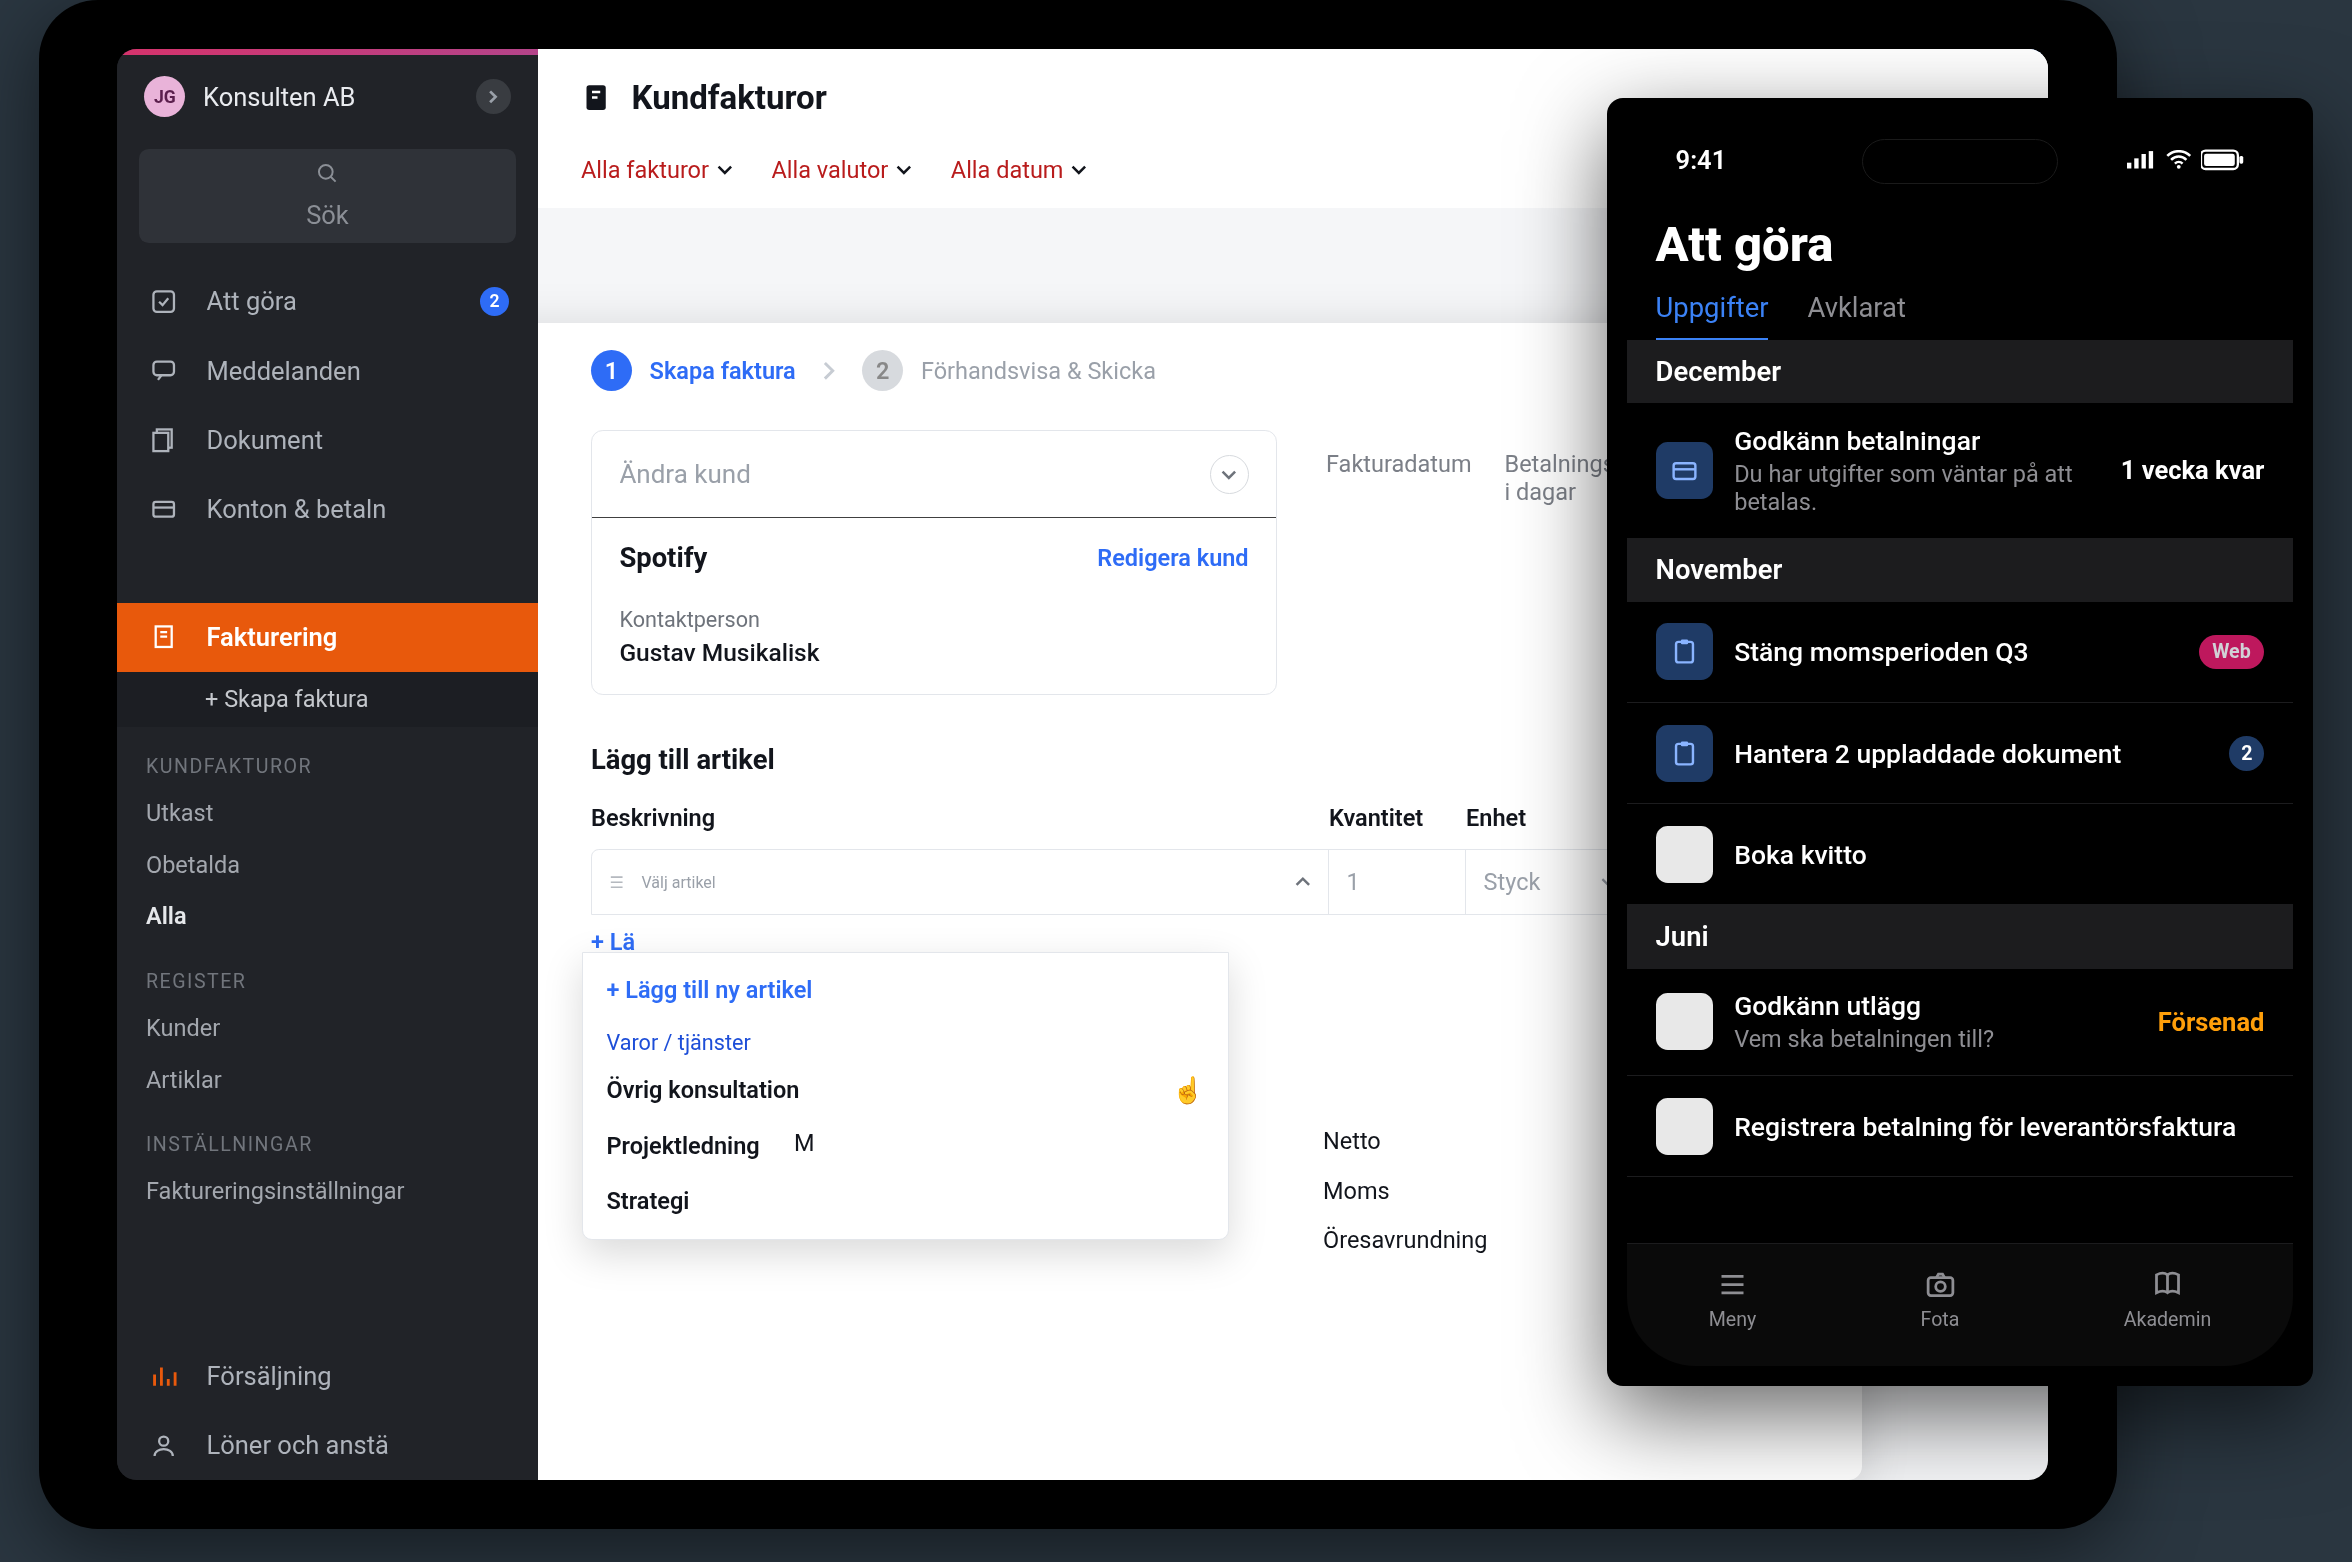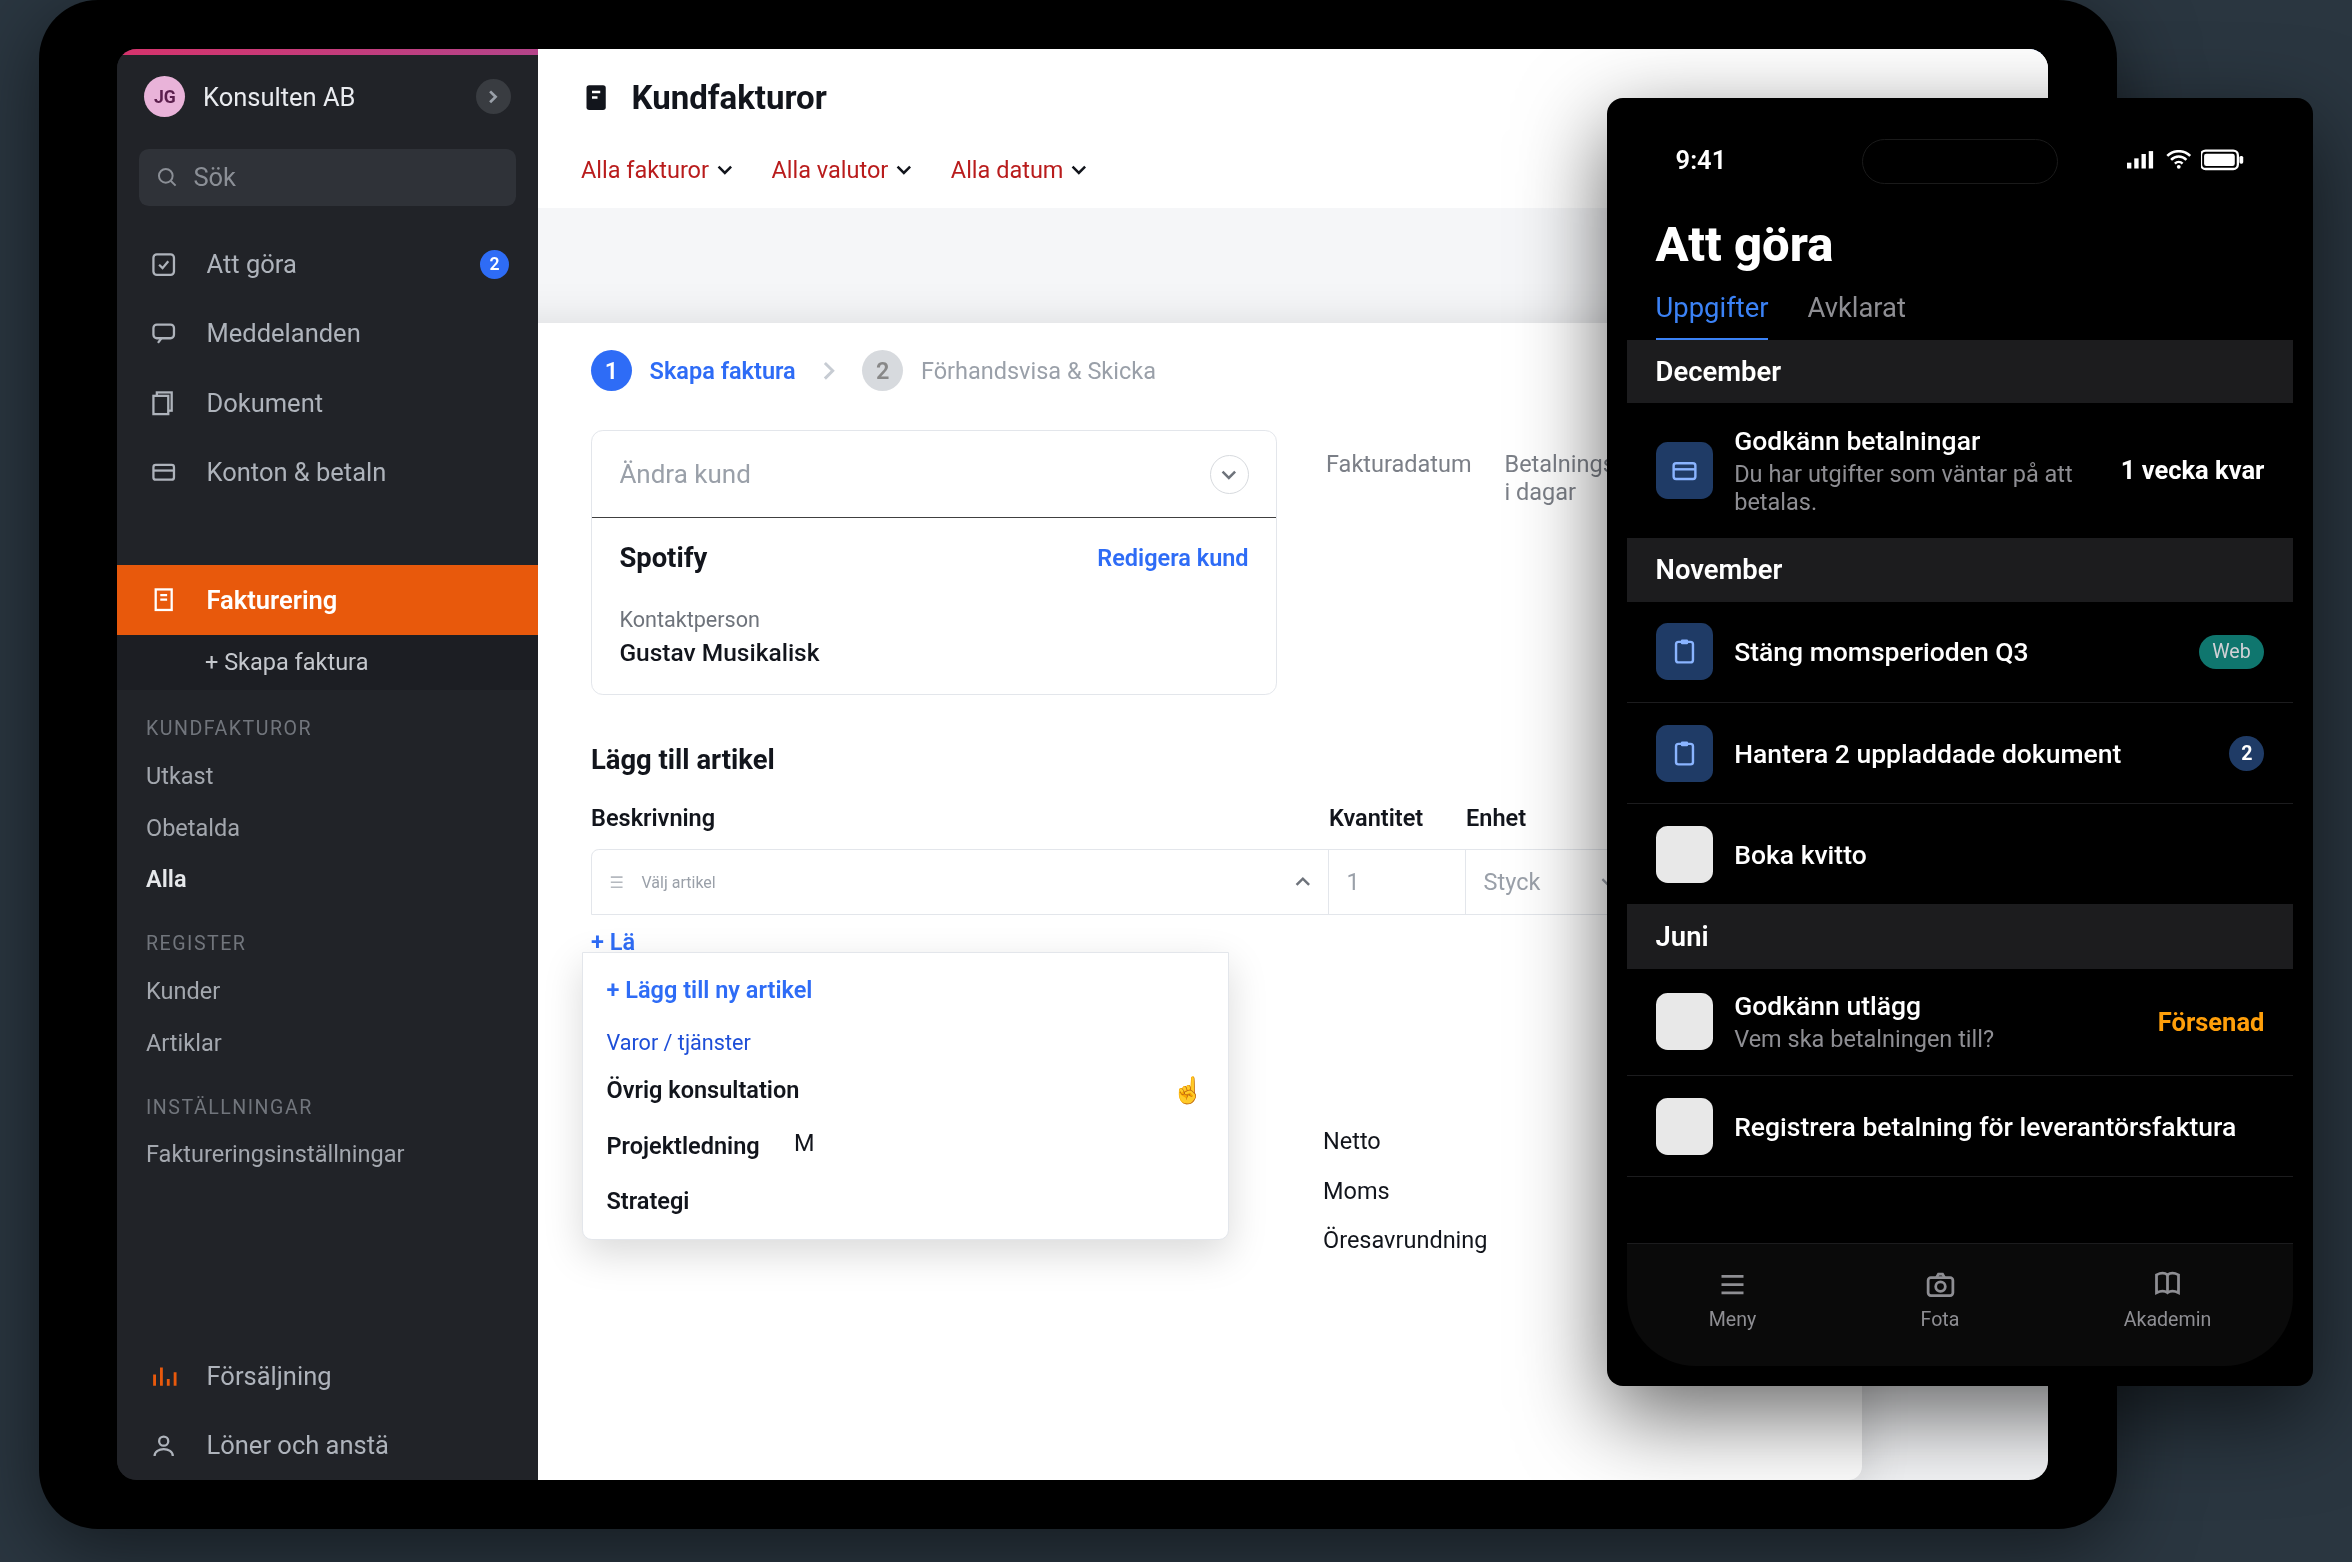--- a/index.html
+++ b/index.html
@@ -28,7 +28,7 @@
 .brand-row { display: flex; align-items: center; gap: 17.6px; padding: 27.4px 27.4px 19.6px; }
 .brand-badge { width: 41px; height: 41px; background: #e9b3d9; color: #5b1f4d; border-radius: 50%; display: flex; align-items: center; justify-content: center; font-size: 17.6px; font-weight: 700; }
 .brand-row .chev-circle { margin-left: auto; width: 35px; height: 35px; background: #393c41; border-radius: 50%; display: flex; align-items: center; justify-content: center; color: #888; }
-.search-bar { margin: 11.8px 21.6px 23.5px; background: #2f3238; border-radius: 9.8px; padding: 13.7px 17.6px; display: flex; align-items: center; gap: 13.7px; color: #8b8f96; }
+.search-bar { margin: 11.8px 21.6px 23.5px; background: #2f3238; border-radius: 9.8px; padding: 13.7px 17.6px; display: flex; align-items: center; gap: 13.7px; color: #8b8f96; flex-direction: column; }
 .nav { list-style: none; }
 .nav li { display: flex; align-items: center; gap: 25.5px; padding: 19.6px 29px; cursor: pointer; position: relative; }
 .nav li.active { background: #e8590c; color: #fff; }

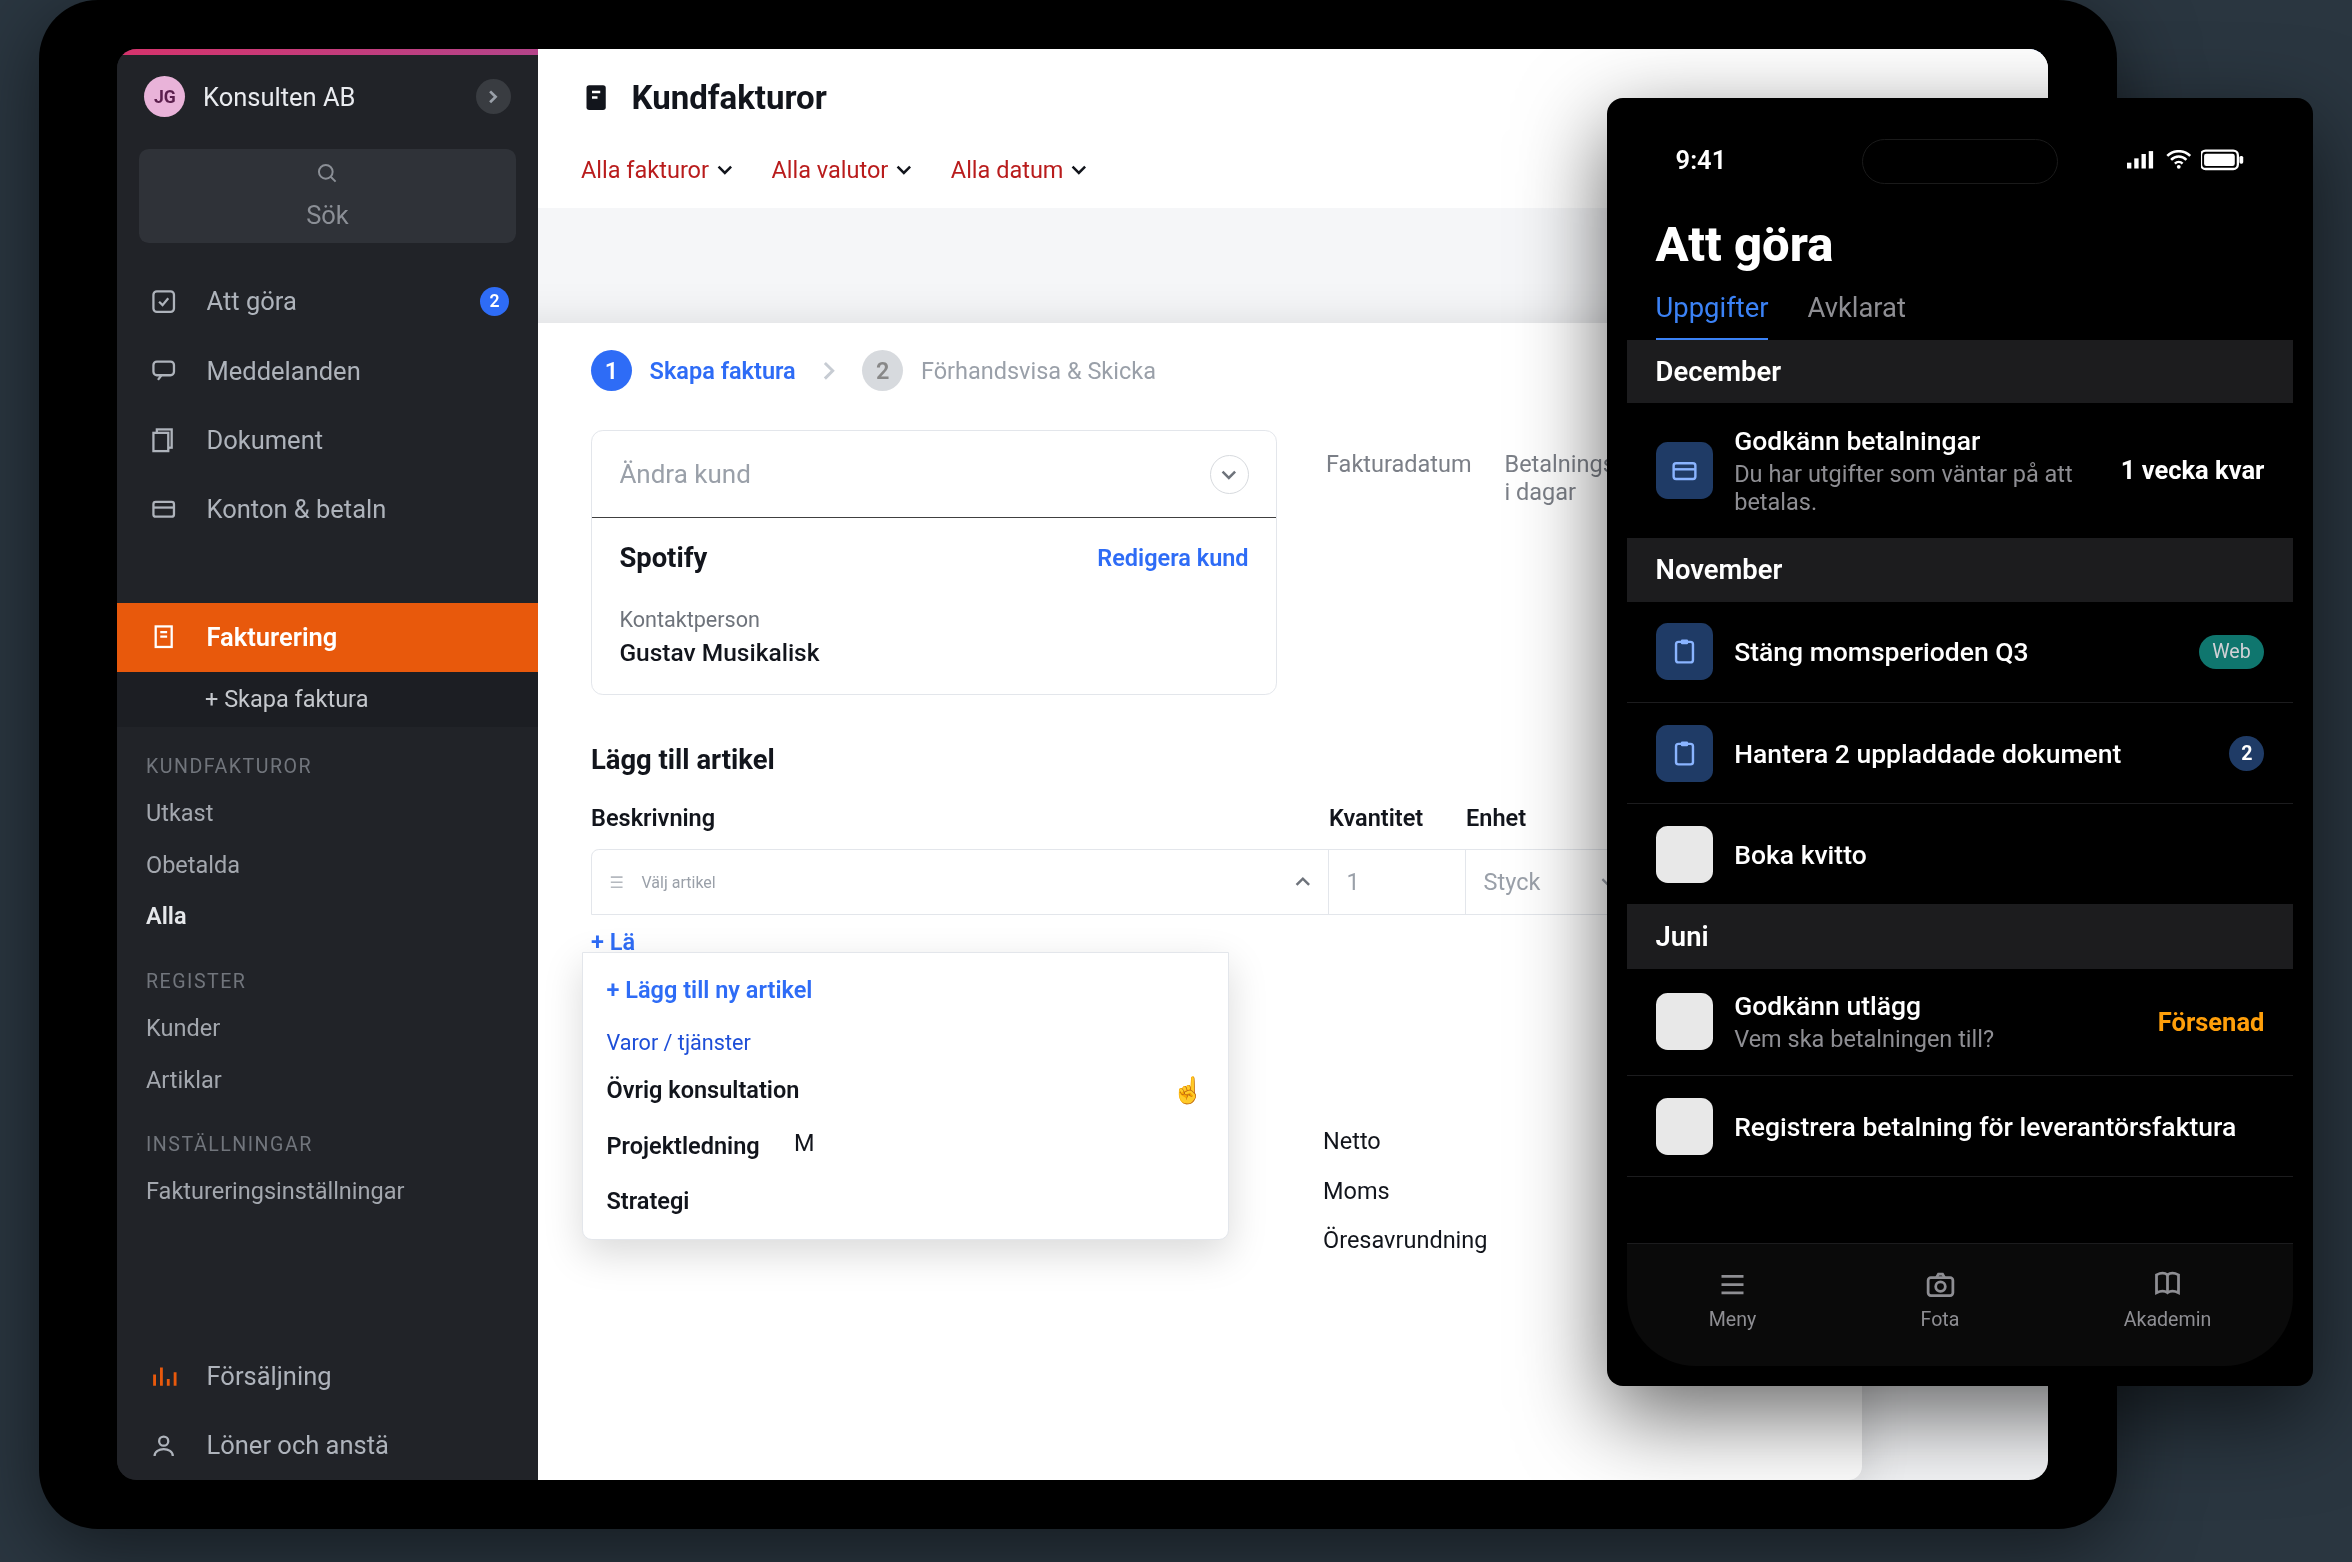--- a/index.html
+++ b/index.html
@@ -128,7 +128,7 @@
 .task-txt { flex: 1; }
 .task-title { font-size: 26.5px; font-weight: 500; }
 .task-sub { font-size: 23.5px; color: #8e8e93; padding-top: 3.9px; }
-.pill-web { background: #0f766e; color: #d1d1d6; font-size: 19.6px; padding: 5.9px 13.7px; border-radius: 19.6px; font-weight: 400; }
+.pill-web { background: #be185d; color: #d1d1d6; font-size: 19.6px; padding: 5.9px 13.7px; border-radius: 19.6px; font-weight: 700; }
 .pill-bluec { background: #1f3b66; color: #fff; width: 35px; height: 35px; border-radius: 50%; display: flex; align-items: center; justify-content: center; font-size: 19.6px; font-weight: 700; }
 .due { color: #fff; font-weight: 700; font-size: 25.5px; }
 .late { color: #ff9f0a; font-weight: 700; font-size: 25.5px; }

